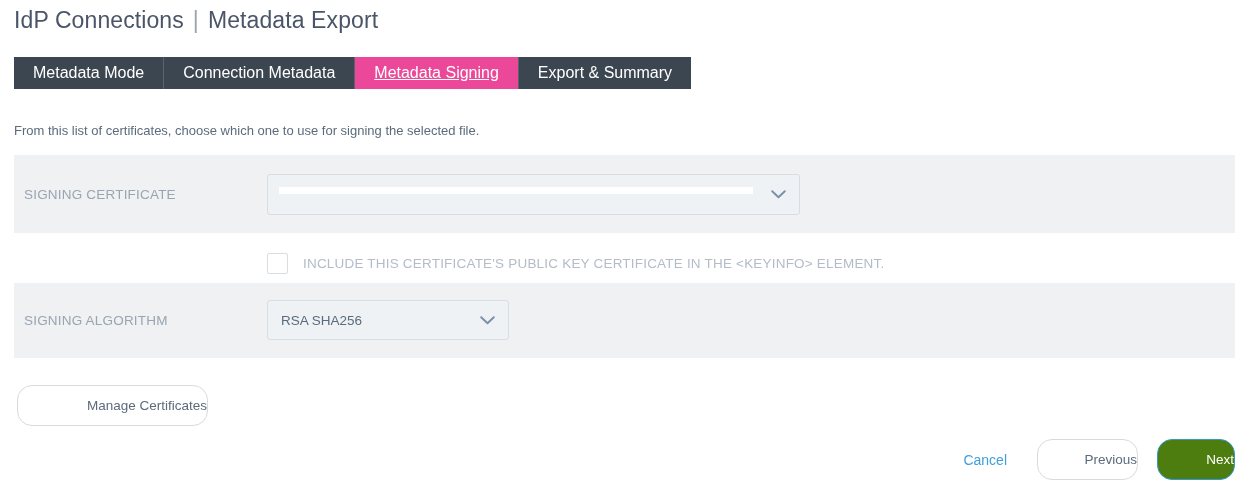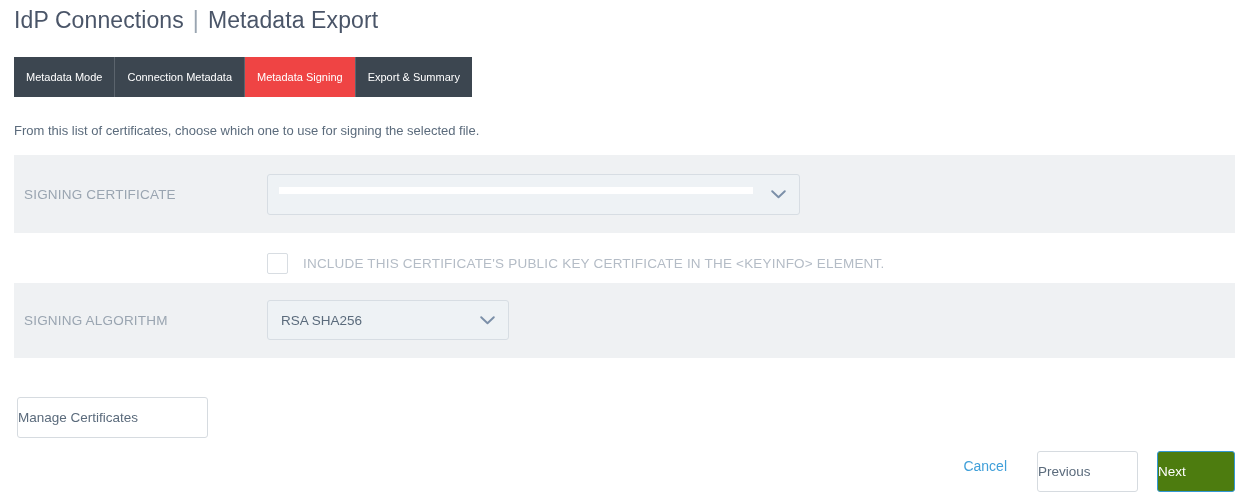--- a/index.html
+++ b/index.html
@@ -45,13 +45,13 @@
   .tab {
     background: #3c4650;
     color: #ffffff;
-    font-size: 11px;
+    font-size: 16px;
     display: flex;
     align-items: center;
     justify-content: center;
-    padding: 0 12px;
+    padding: 0 19px;
     border-right: 1px solid #5b646d;
-    height: 40px;
+    height: 32px;
     box-sizing: border-box;
     white-space: nowrap;
     cursor: pointer;

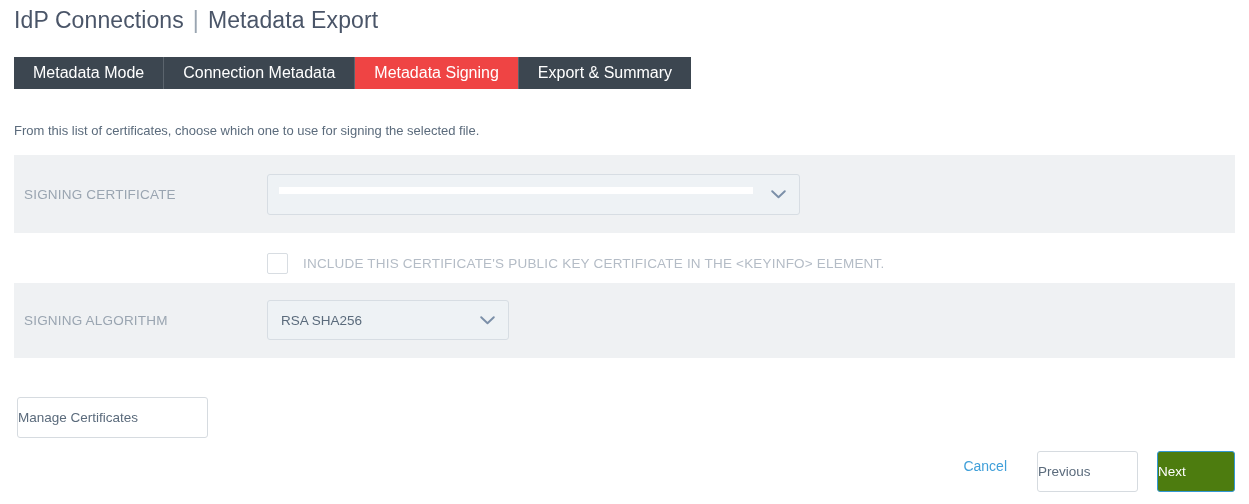--- a/index.html
+++ b/index.html
@@ -59,8 +59,9 @@
   }
   .tab:last-child { border-right: none; }
   .tab.active {
-    background: #ef4444;
+    background: #ec4899;
     color: #ffffff;
+    text-decoration: underline;
   }
 
   

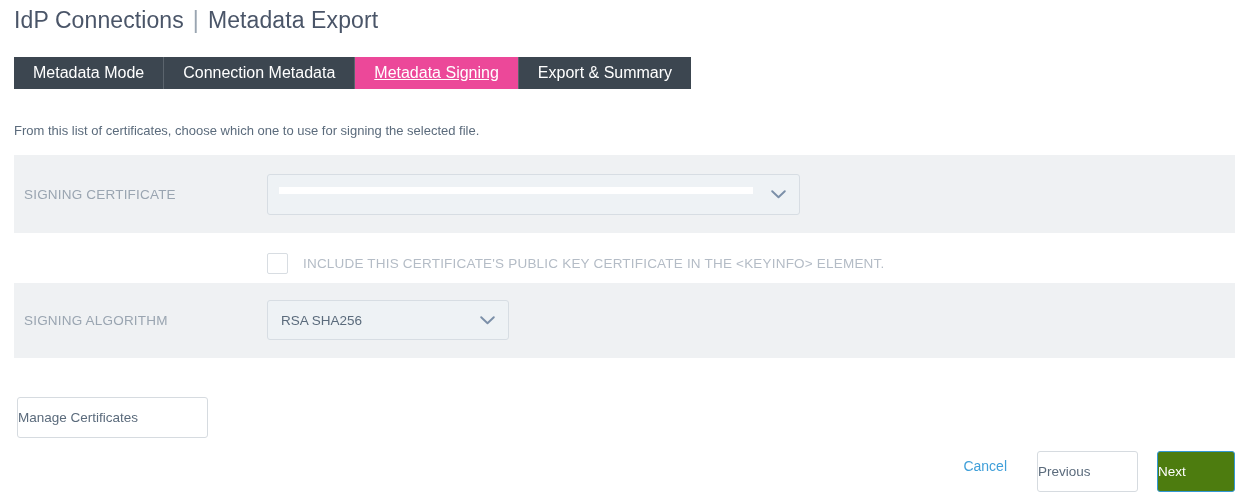--- a/index.html
+++ b/index.html
@@ -194,15 +194,14 @@
   .btn {
     font-family: "Liberation Sans", sans-serif;
     font-size: 13.5px;
-    border-radius: 3px;
-    box-sizing: border-box;
-    display: flex;
-    align-items: center;
-    justify-content: flex-start;
+    border-radius: 15px;
+    box-sizing: border-box;
+    display: flex;
+    align-items: center;
+    justify-content: flex-end;
     cursor: pointer;
     user-select: none;
     white-space: nowrap;
-    margin-top: 12px;
   }
   .btn-outline {
     background: #ffffff;

